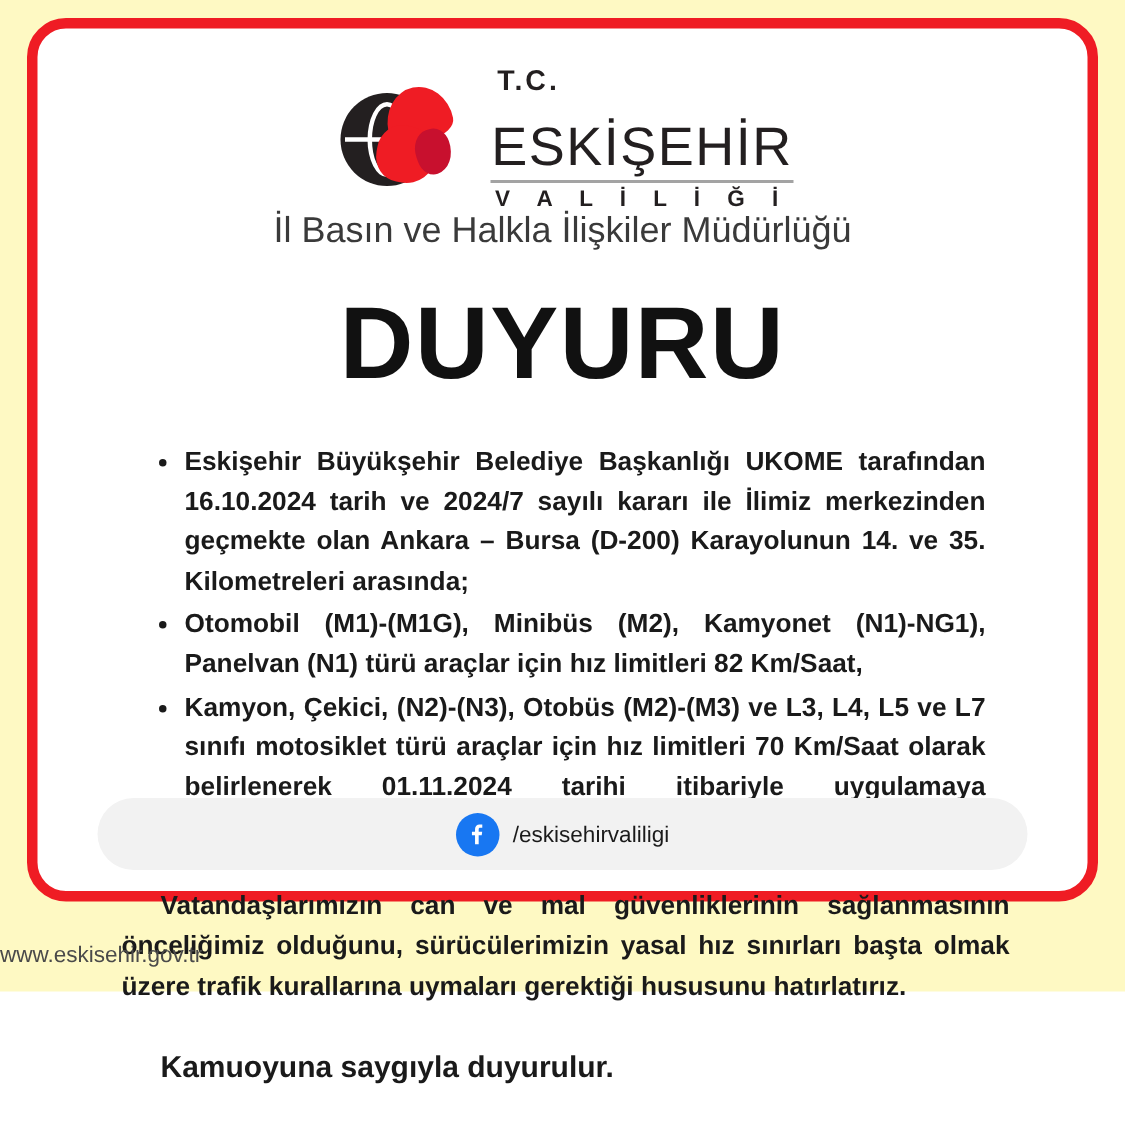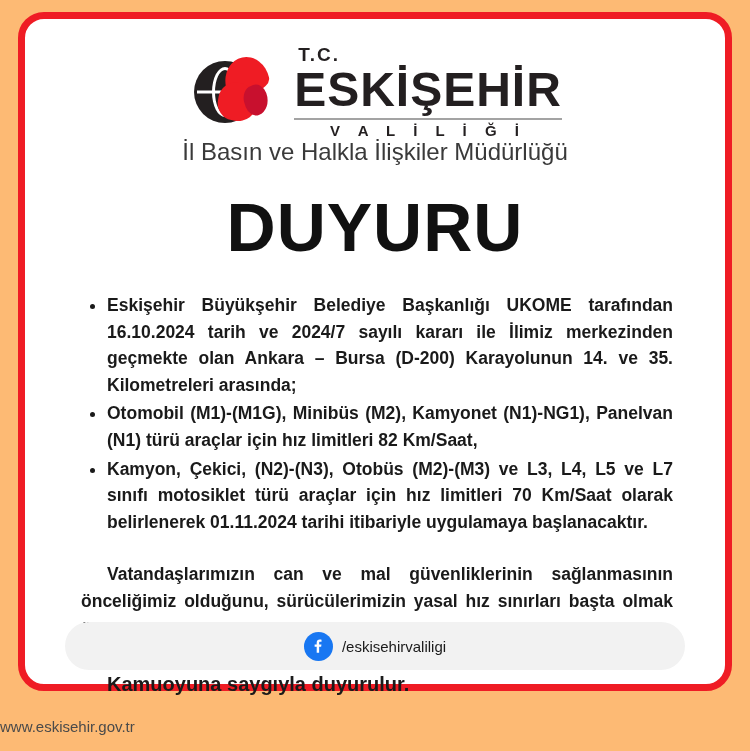--- a/index.html
+++ b/index.html
@@ -17,8 +17,8 @@
   .poster {
     position: relative;
     width: 750px;
-    height: 751px;
-    background: #fdba74;
+    height: 661px;
+    background: #fef9c3;
     box-sizing: border-box;
   }
 

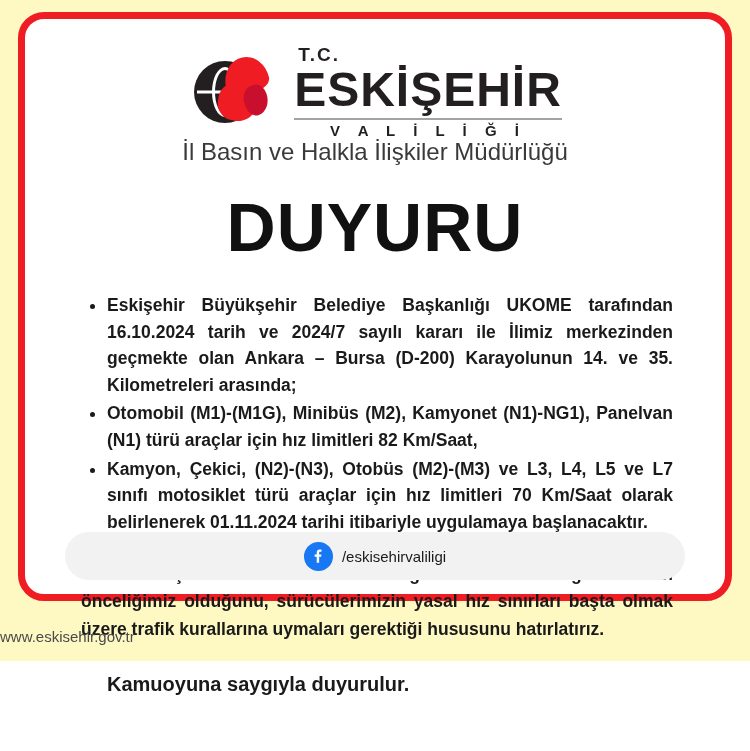--- a/index.html
+++ b/index.html
@@ -140,11 +140,11 @@
     margin-left: 4px;
   }
   .logo-city {
-    font-size: 48px;
-    font-weight: 700;
+    font-size: 36px;
+    font-weight: 400;
     color: #231f20;
     letter-spacing: 1px;
-    margin-top: 2px;
+    margin-top: 16px;
   }
   .logo-vali {
     font-size: 15px;

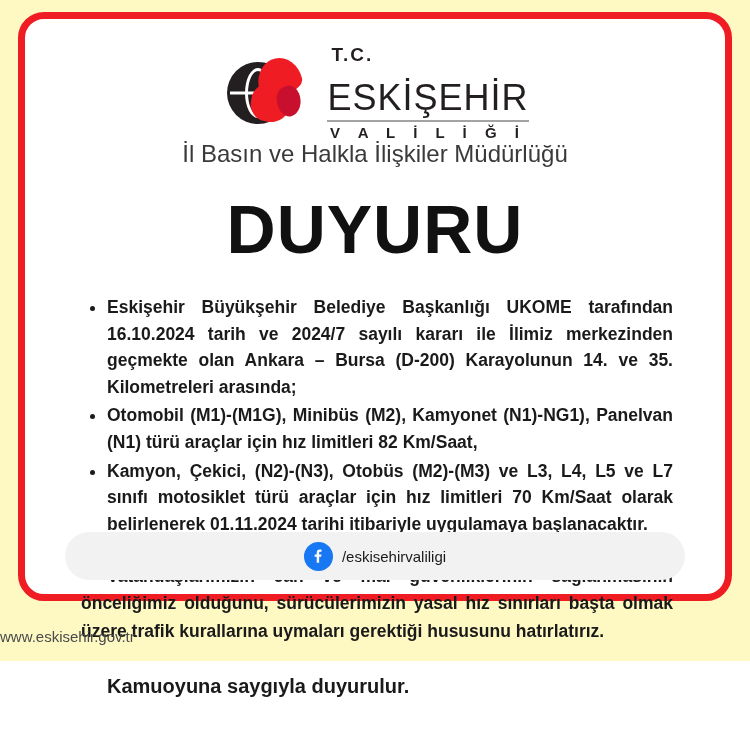--- a/index.html
+++ b/index.html
@@ -180,7 +180,7 @@
   }
 
   ul.bullets {
-    margin: 0;
+    margin: 16px;
     padding-left: 26px;
     list-style: disc;
   }

